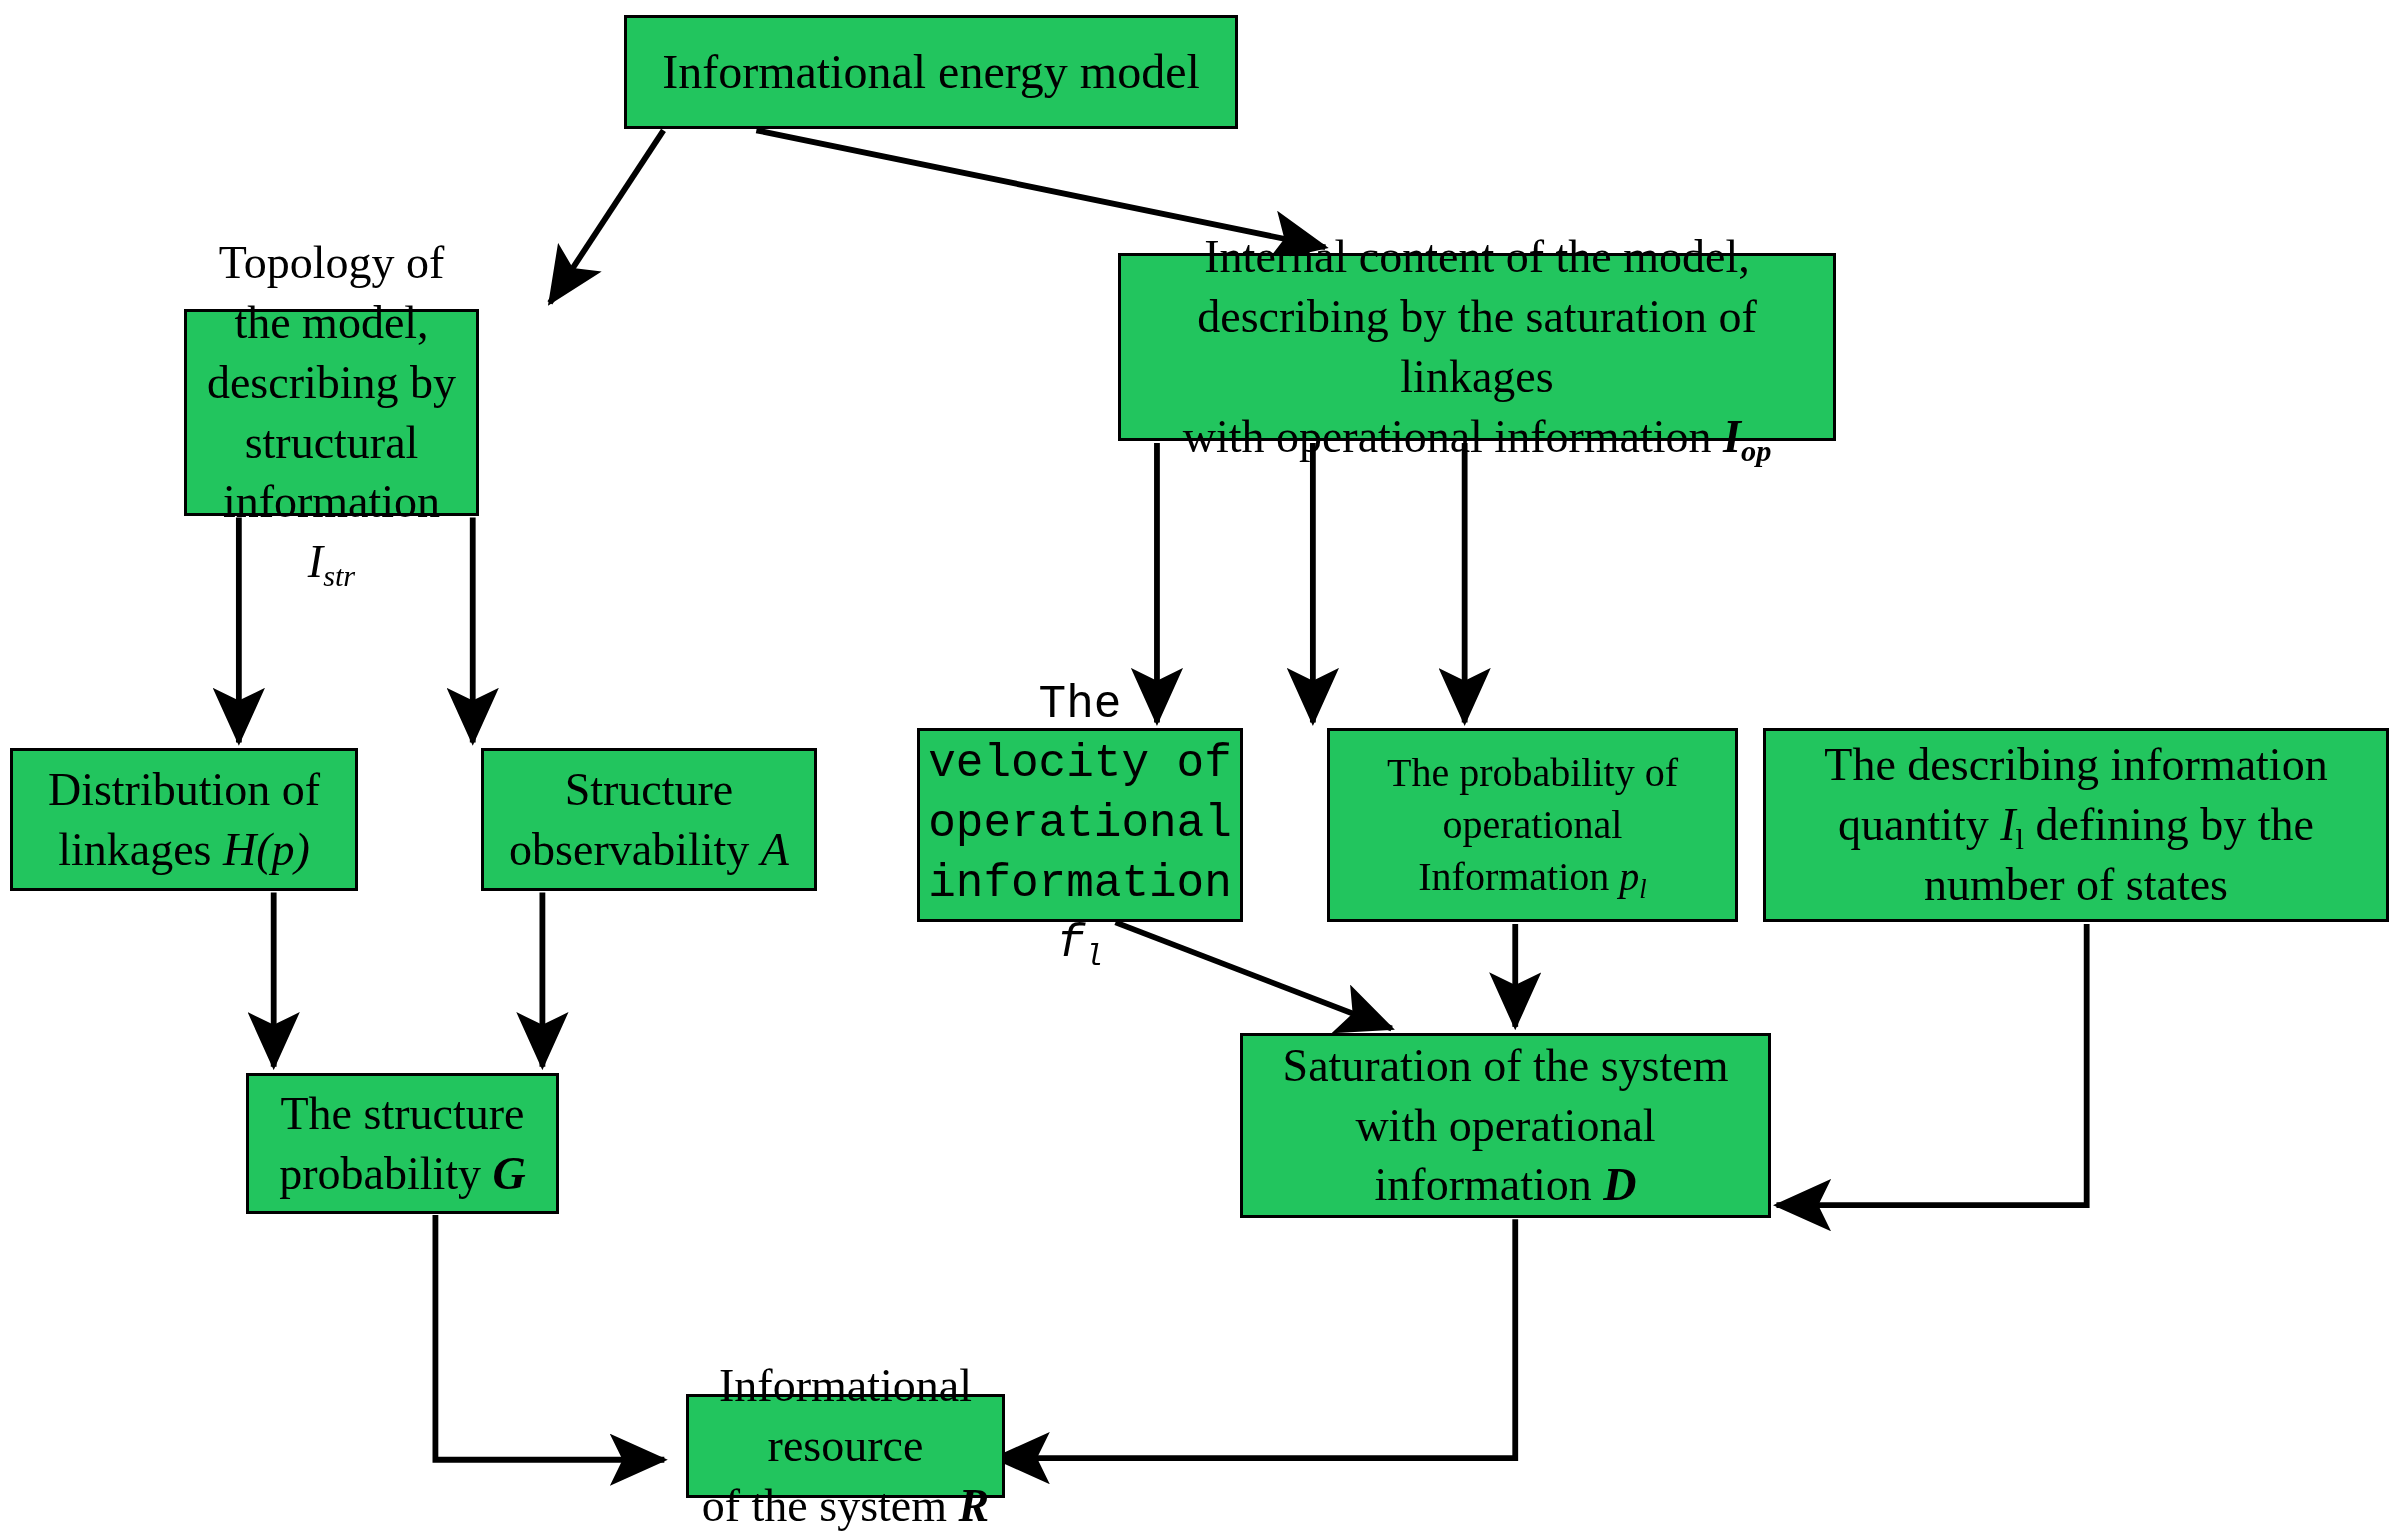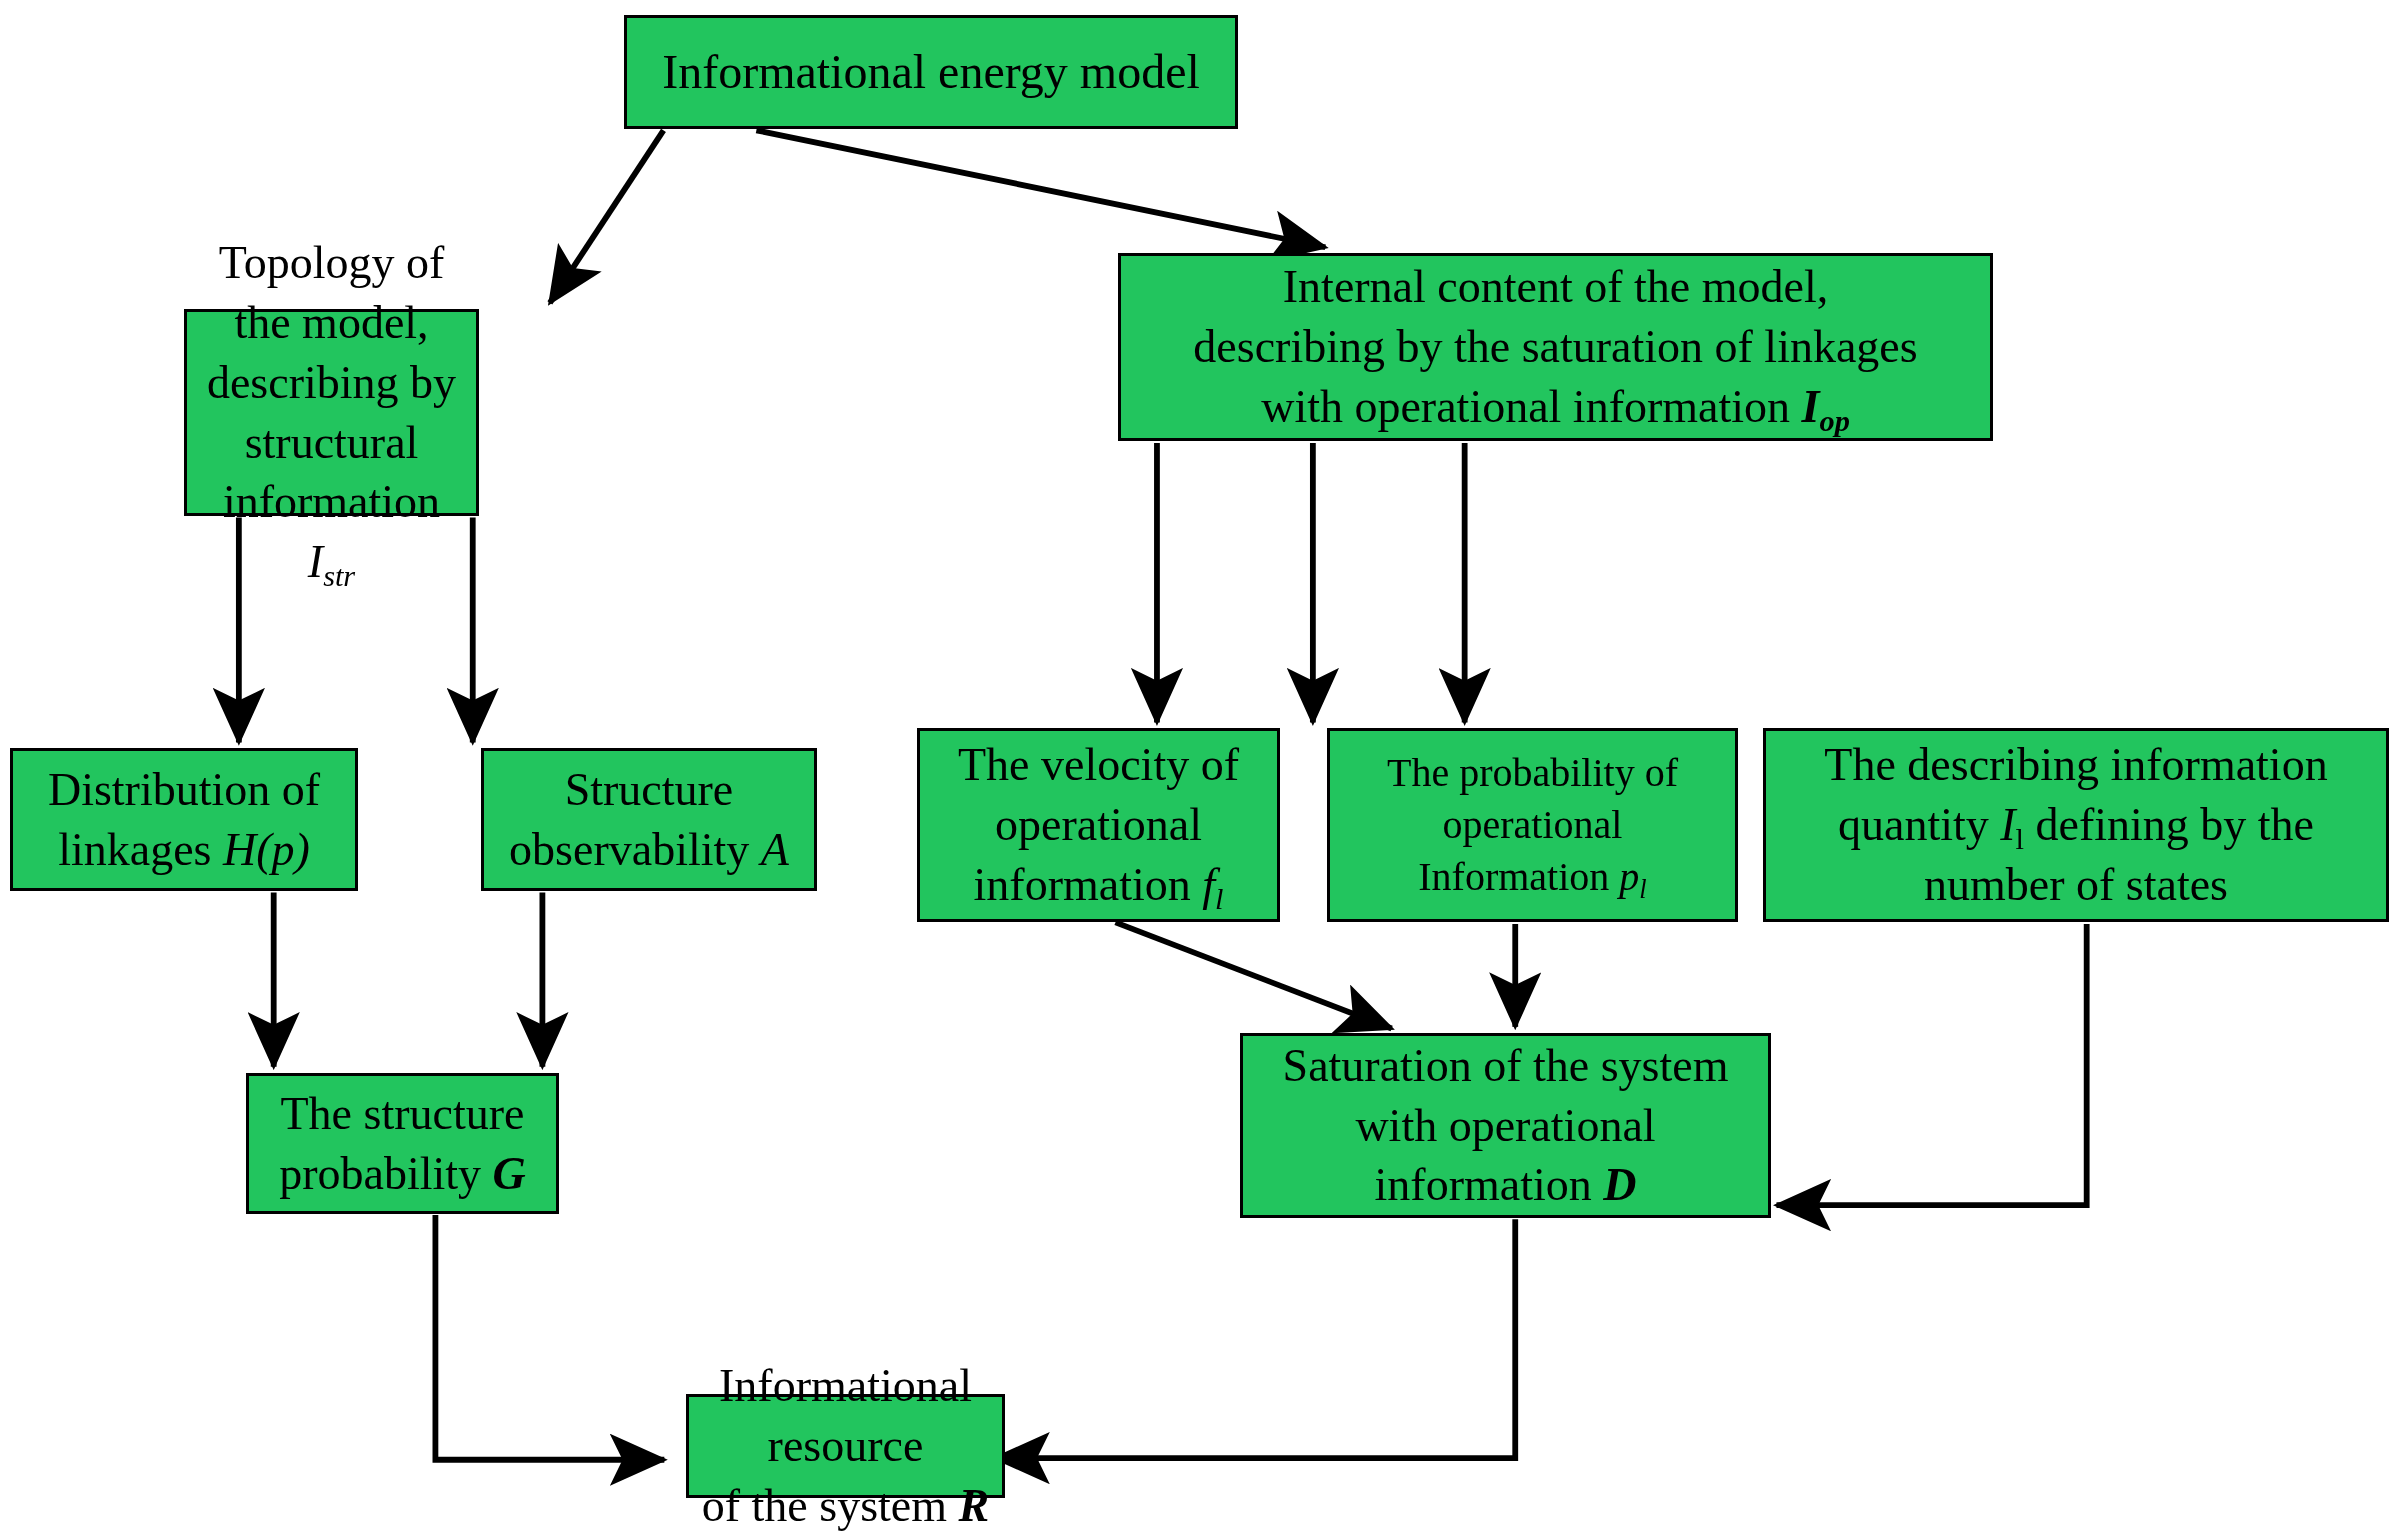--- a/index.html
+++ b/index.html
@@ -19,7 +19,7 @@
 
   #n-root   {left:624px;  top:15px;   width:614px;  height:114px; font-size:48px;}
   #n-topology{left:184px; top:309px;  width:295px;  height:207px; font-size:46px;}
-  #n-internal{left:1118px;top:253px;  width:875px; height:188px; font-size:46px;}
+  #n-internal{left:1118px;top:253px;  width:718px; height:188px; font-size:46px;}
   #n-dist   {left:10px;   top:748px;  width:348px;  height:143px; font-size:46px;}
   #n-obs    {left:481px;  top:748px;  width:336px;  height:143px; font-size:46px;}
   #n-velocity{left:917px;top:728px;  width:363px;  height:194px; font-size:46px;}

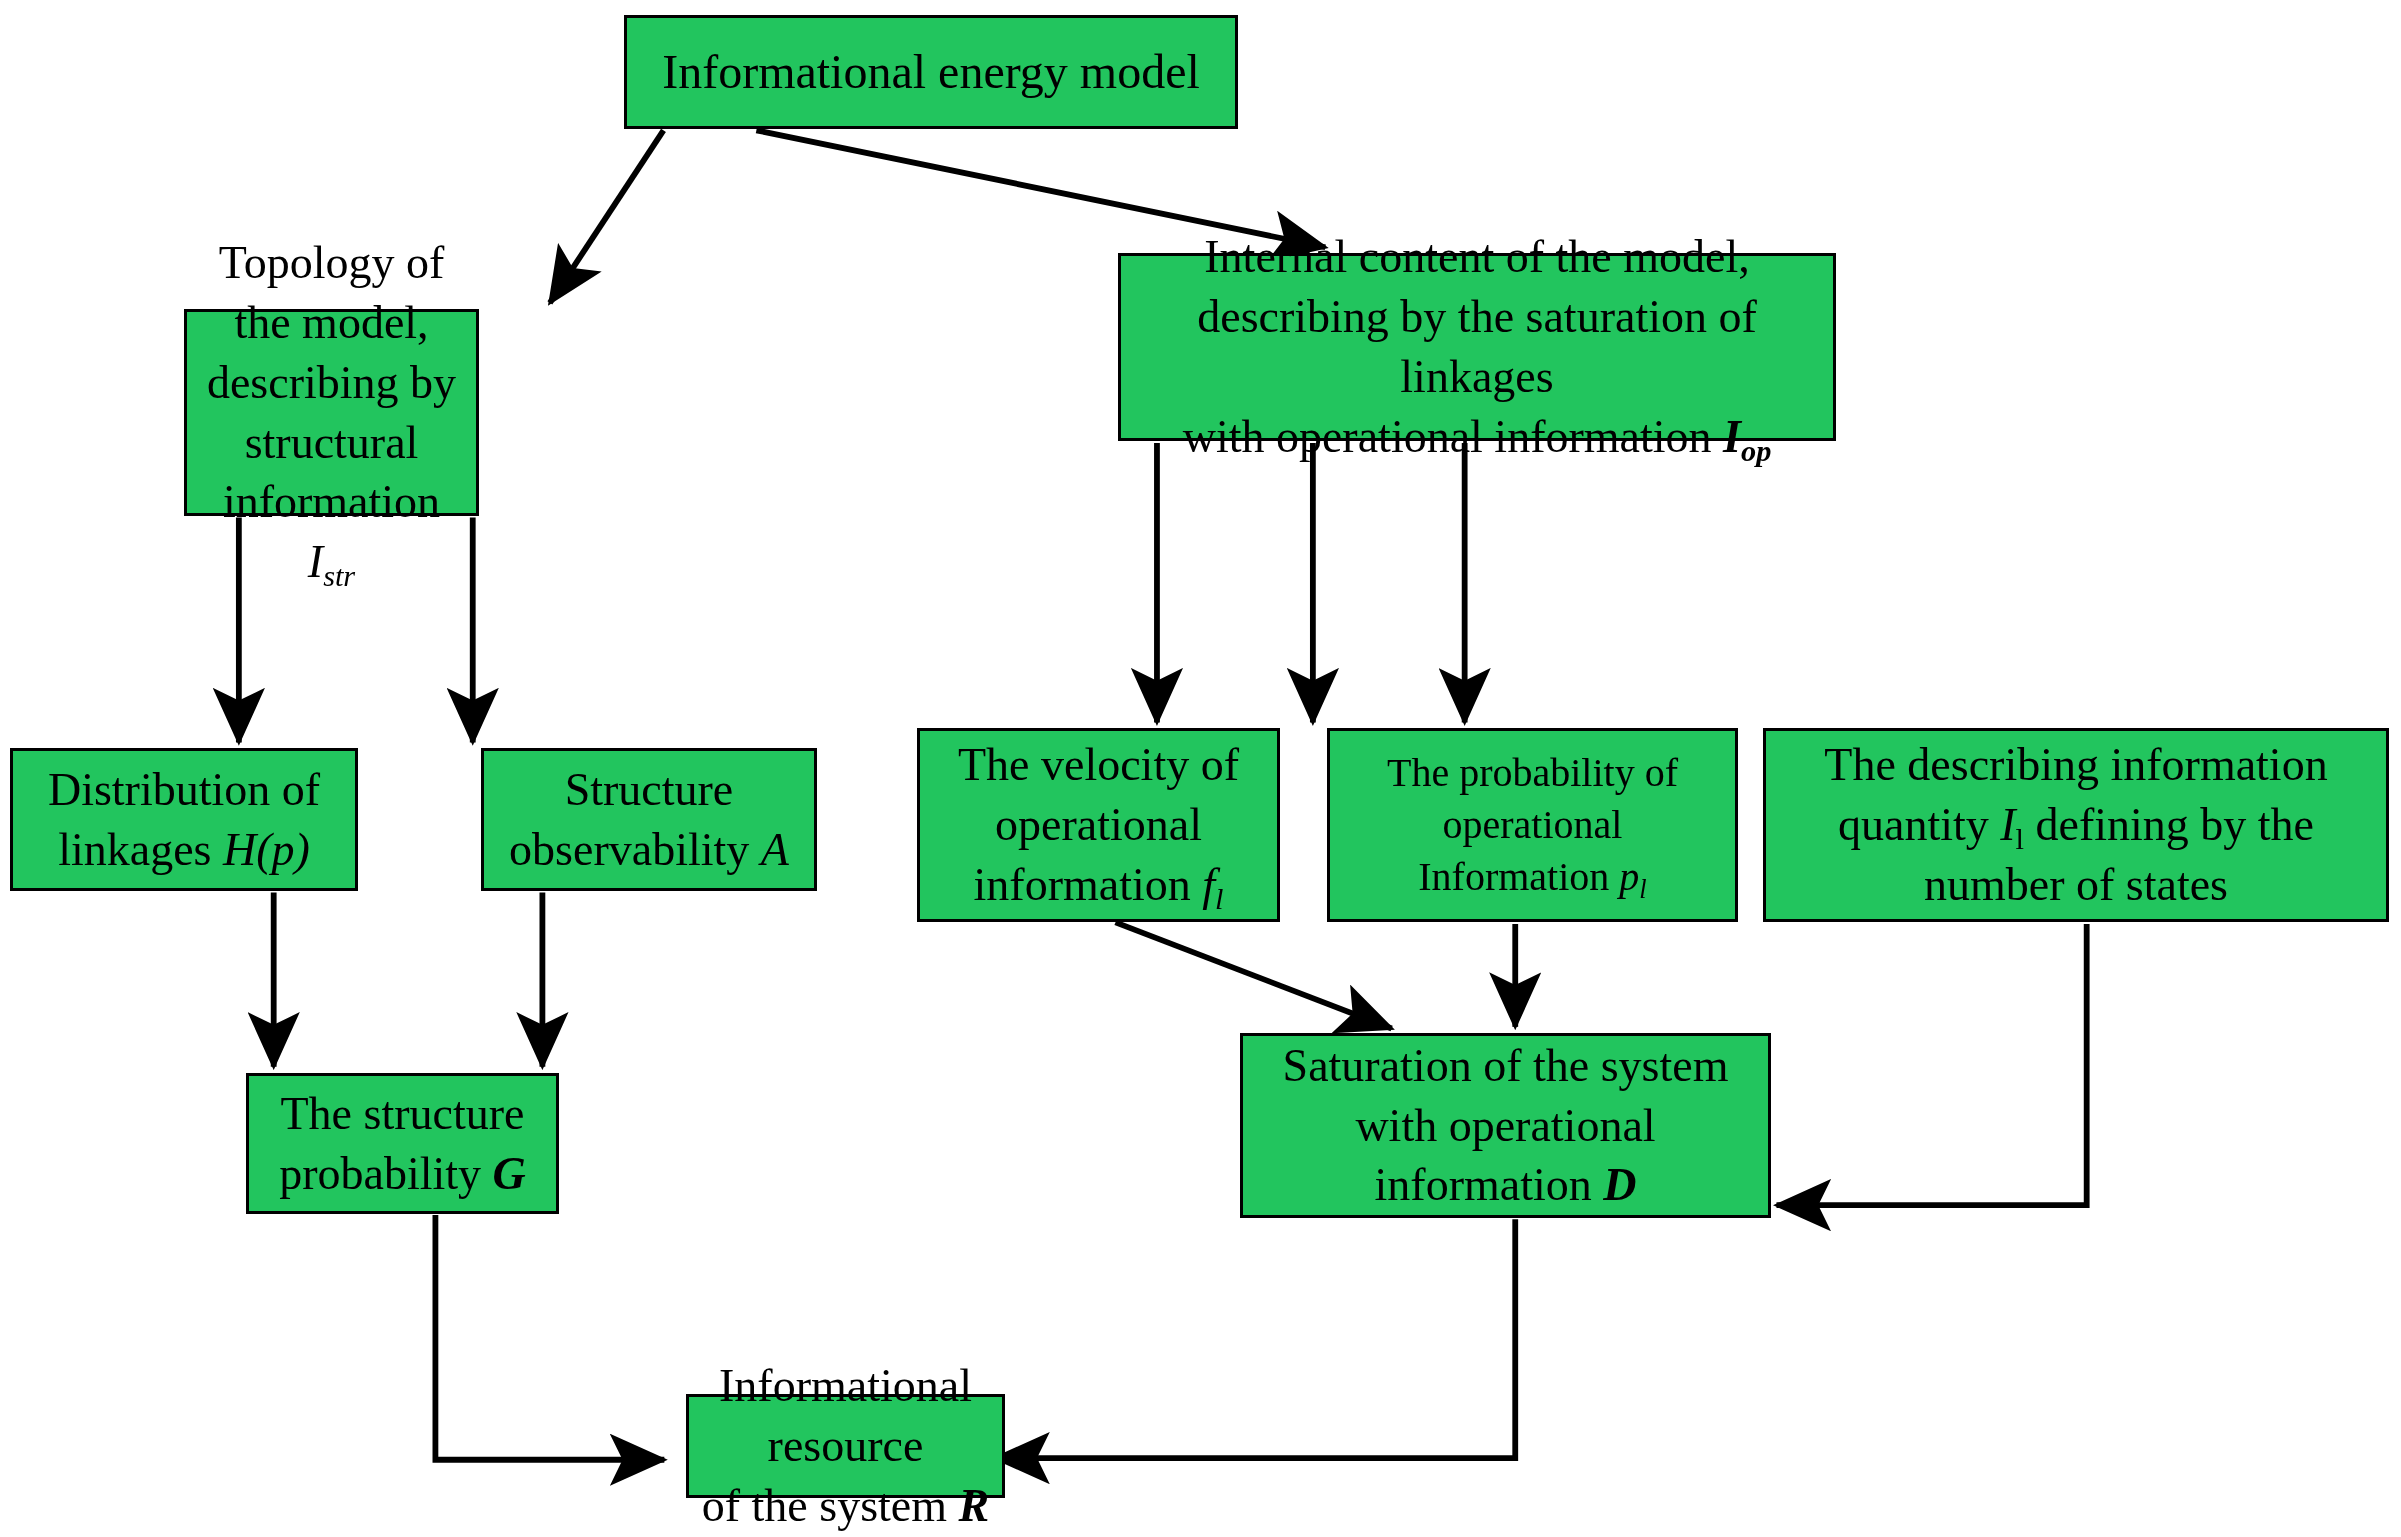--- a/index.html
+++ b/index.html
@@ -22,7 +22,7 @@
   #n-internal{left:1118px;top:253px;  width:718px; height:188px; font-size:46px;}
   #n-dist   {left:10px;   top:748px;  width:348px;  height:143px; font-size:46px;}
   #n-obs    {left:481px;  top:748px;  width:336px;  height:143px; font-size:46px;}
-  #n-velocity{left:917px;top:728px;  width:363px;  height:194px; font-size:46px;}
+  #n-velocity{left:917px;top:728px;  width:326px;  height:194px; font-size:46px;font-family:Liberation Mono, monospace;}
   #n-prob   {left:1327px; top:728px;  width:411px;  height:194px; font-size:40px;}
   #n-quantity{left:1763px;top:728px;  width:626px;  height:194px; font-size:46px;}
   #n-order  {left:246px;  top:1073px; width:313px;  height:141px; font-size:46px;}

